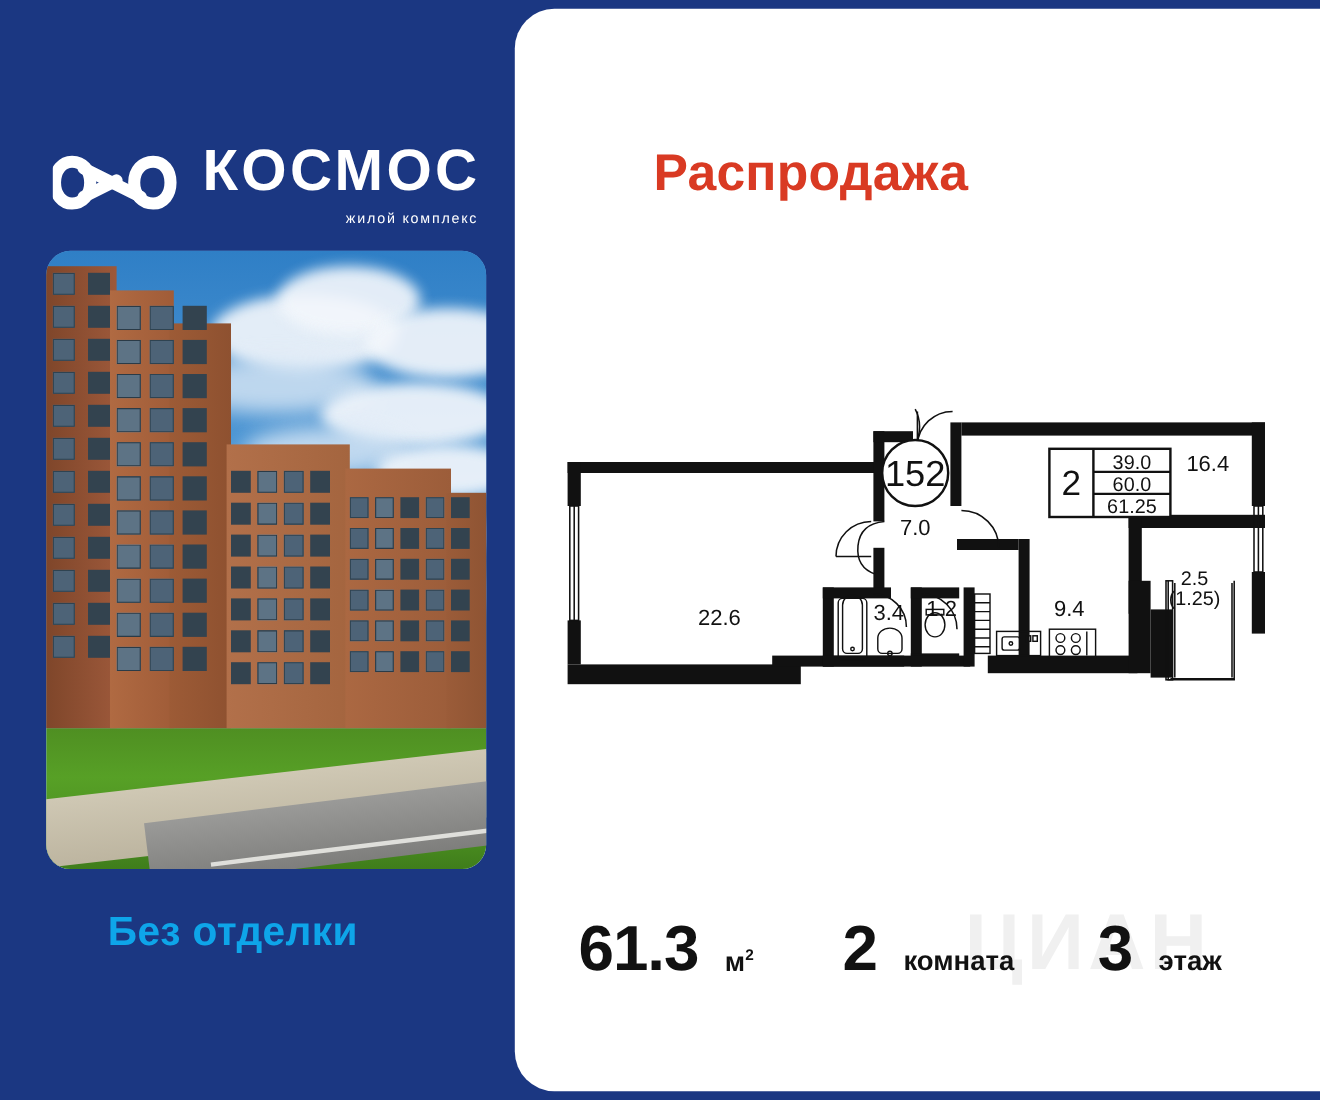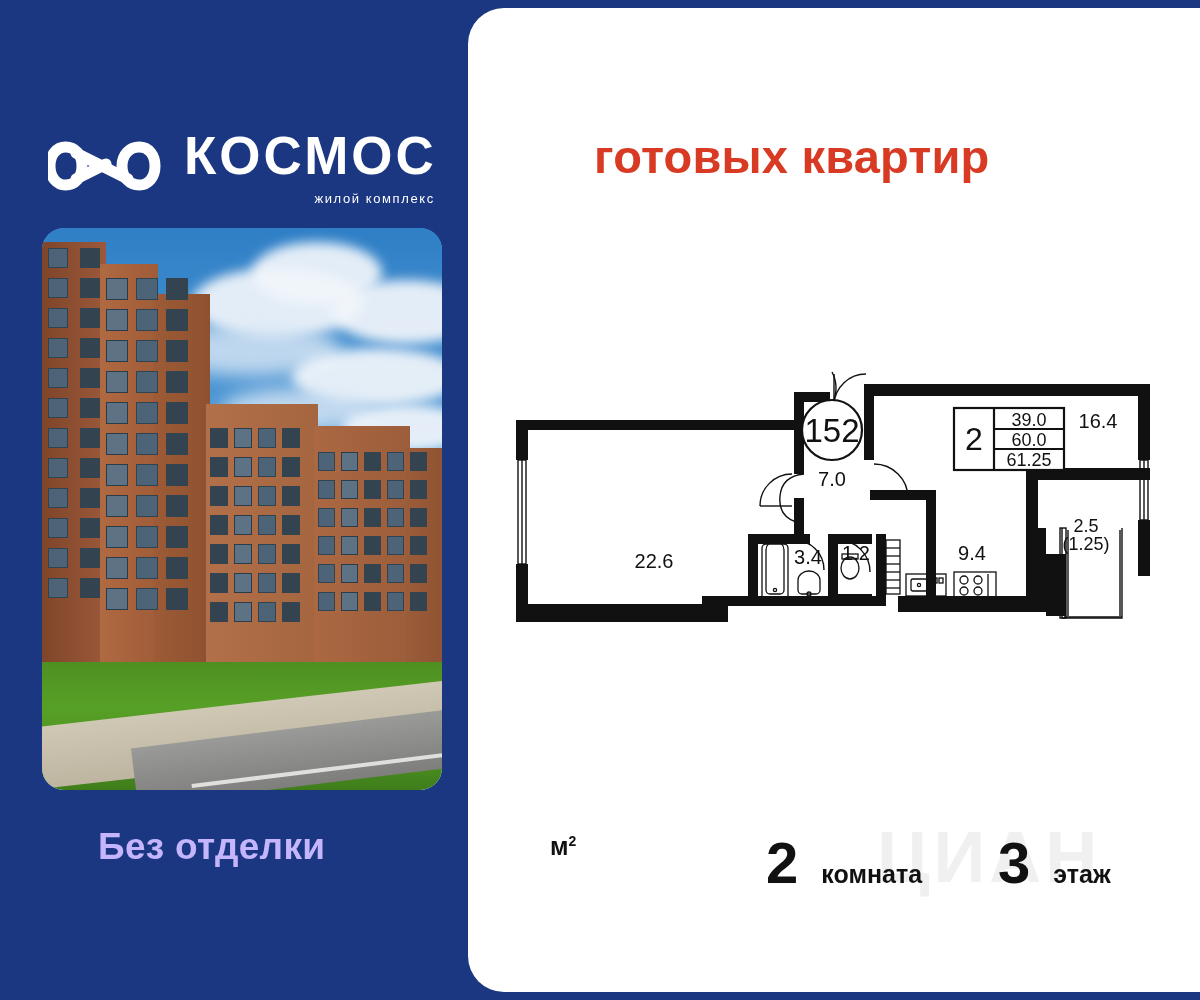--- a/index.html
+++ b/index.html
@@ -313,6 +313,7 @@
 <div id="right-panel">
 
   <div id="headline">
+    <span class="hl2">Распродажа</span>
     <span class="hl2">готовых квартир</span>
   </div>
 

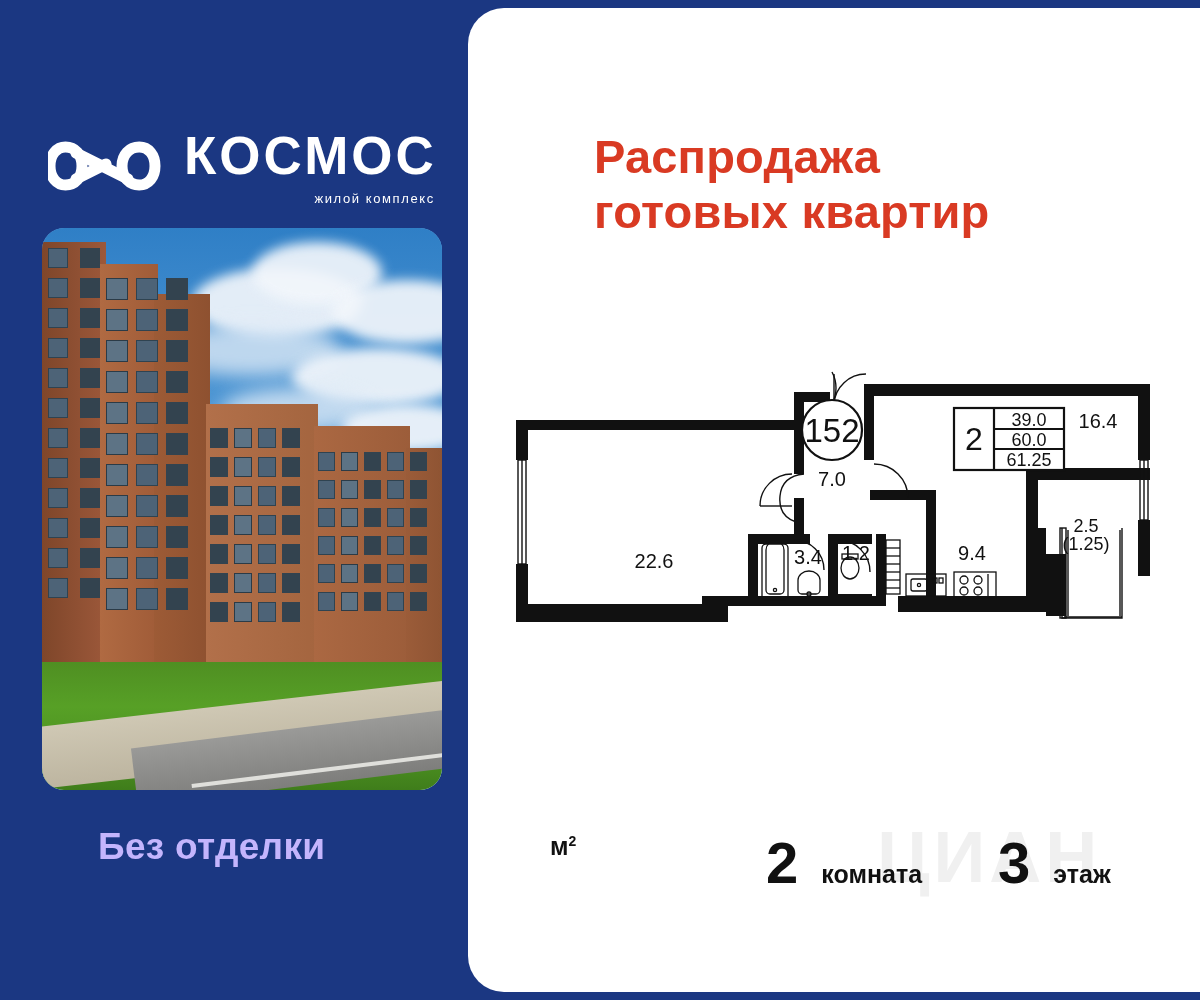--- a/index.html
+++ b/index.html
@@ -314,7 +314,6 @@
 
   <div id="headline">
     <span class="hl2">Распродажа</span>
-    <span class="hl2">готовых квартир</span>
   </div>
 
   <div id="floorplan-wrap">

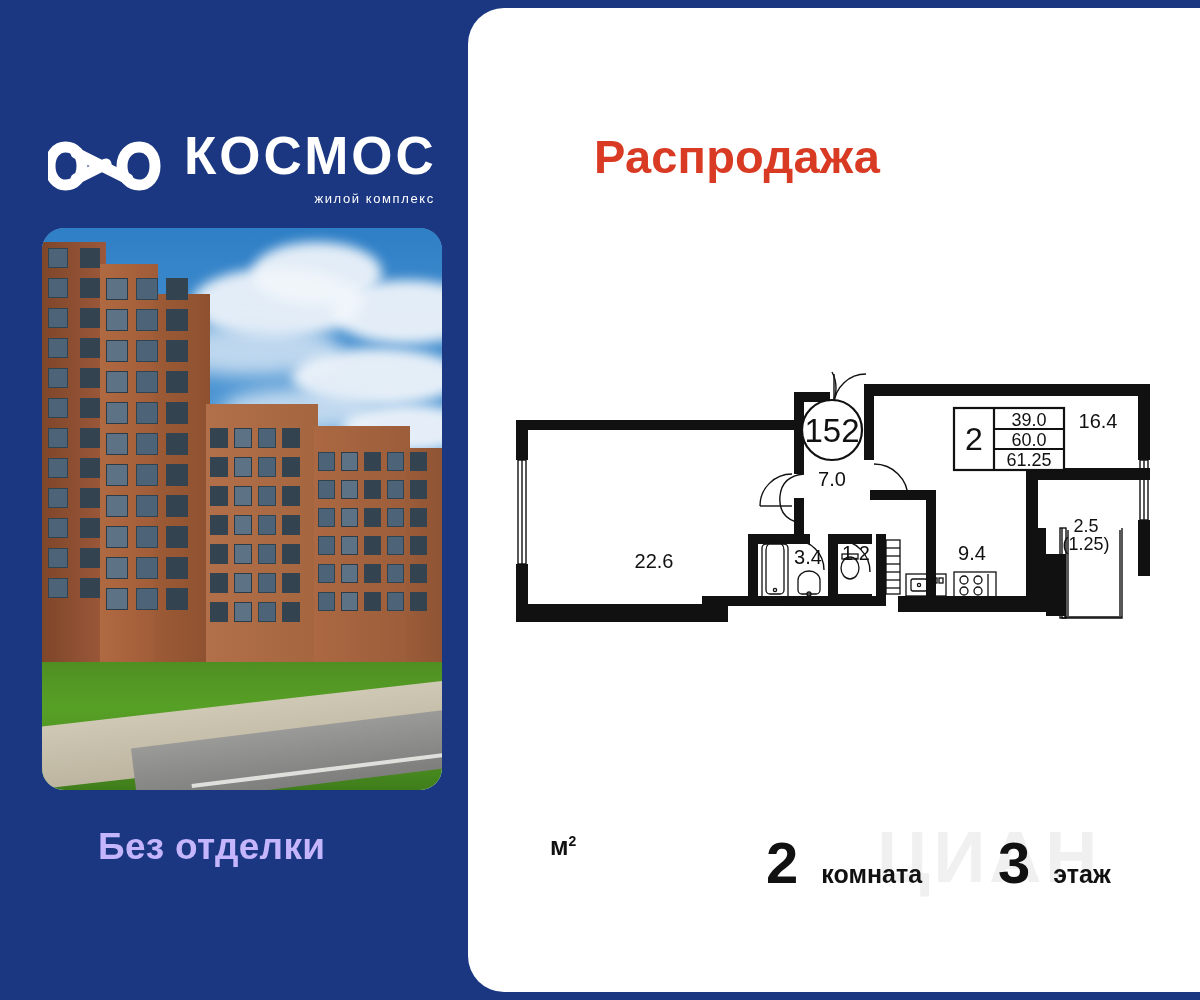--- a/index.html
+++ b/index.html
@@ -79,7 +79,7 @@
   
   #caption {
     position: absolute; left: 98px; top: 826px;
-    color: #c4b5fd; font-size: 37px; font-weight: 700; letter-spacing: .3px;
+    color: #0ea5e9; font-size: 37px; font-weight: 700; letter-spacing: .3px;
     white-space: nowrap;
   }
 

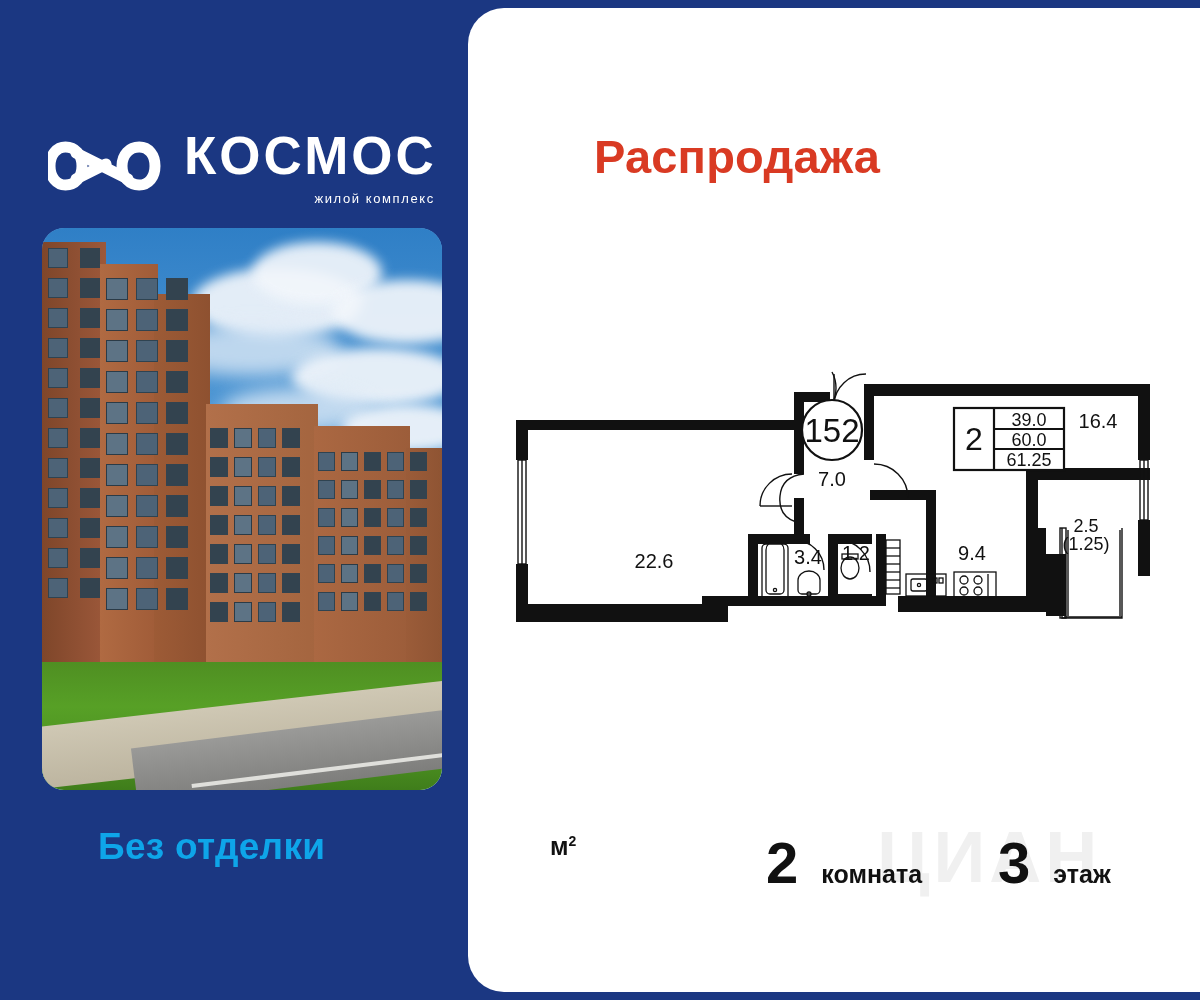--- a/index.html
+++ b/index.html
@@ -466,6 +466,7 @@
     <div id="watermark">ЦИАН</div>
 
     <div class="stat" id="stat-area">
+      <span class="big">61.3</span>
       <span class="unit"><span>м</span><sup>2</sup></span>
     </div>
 

